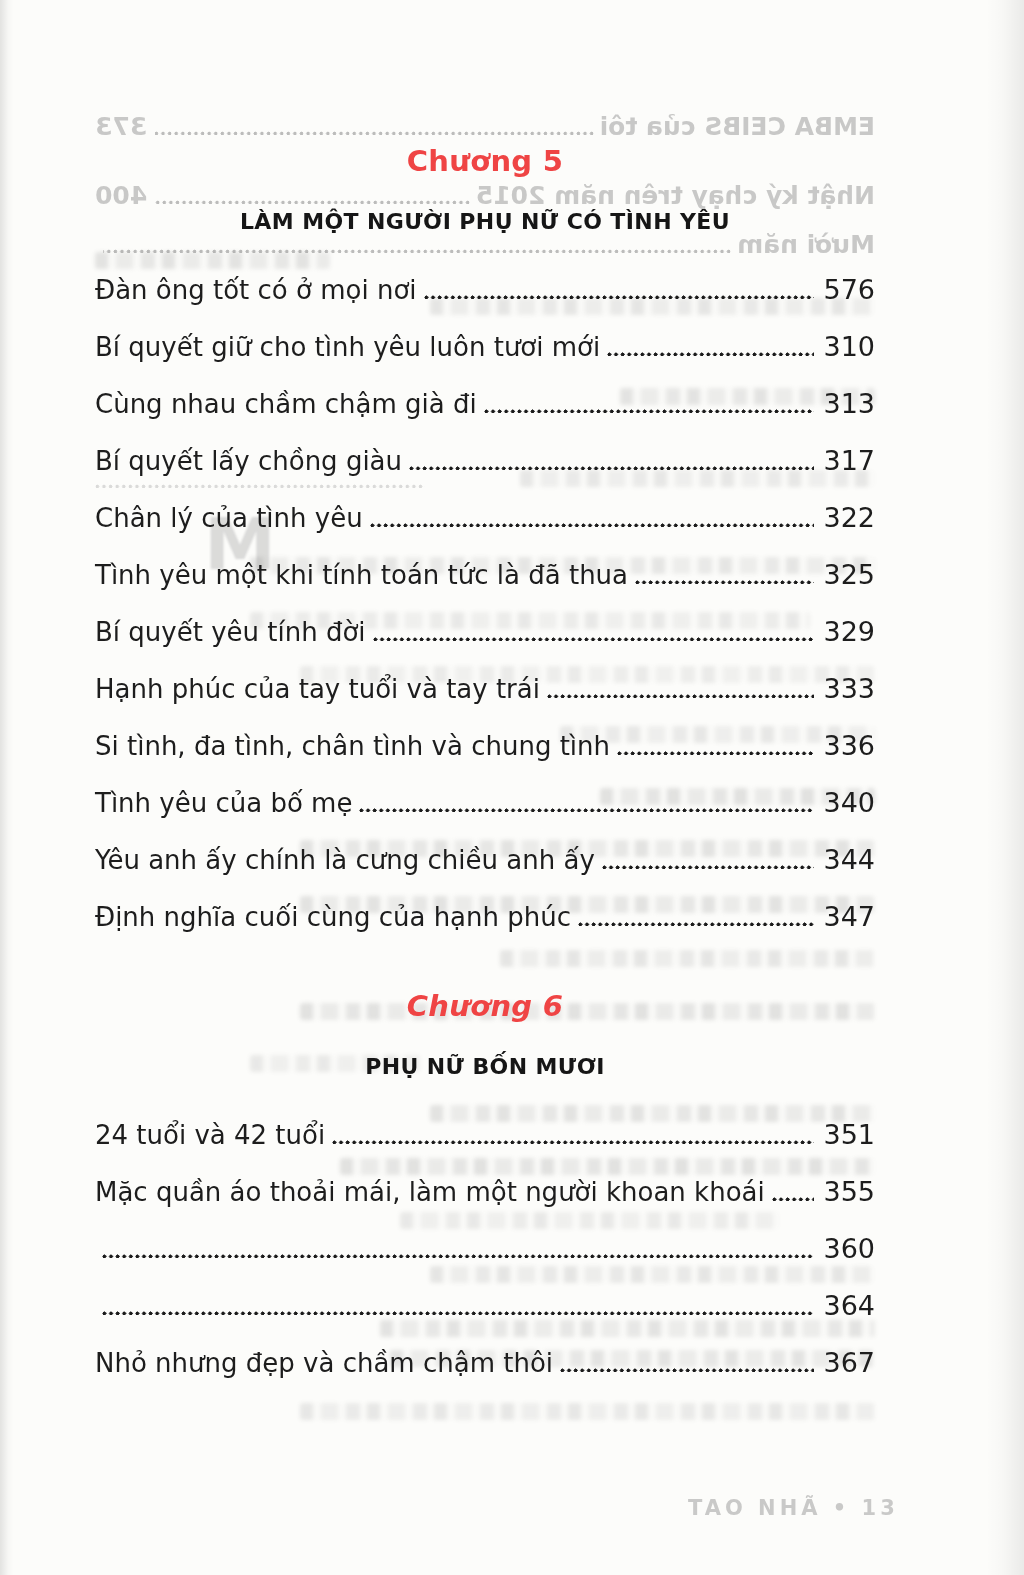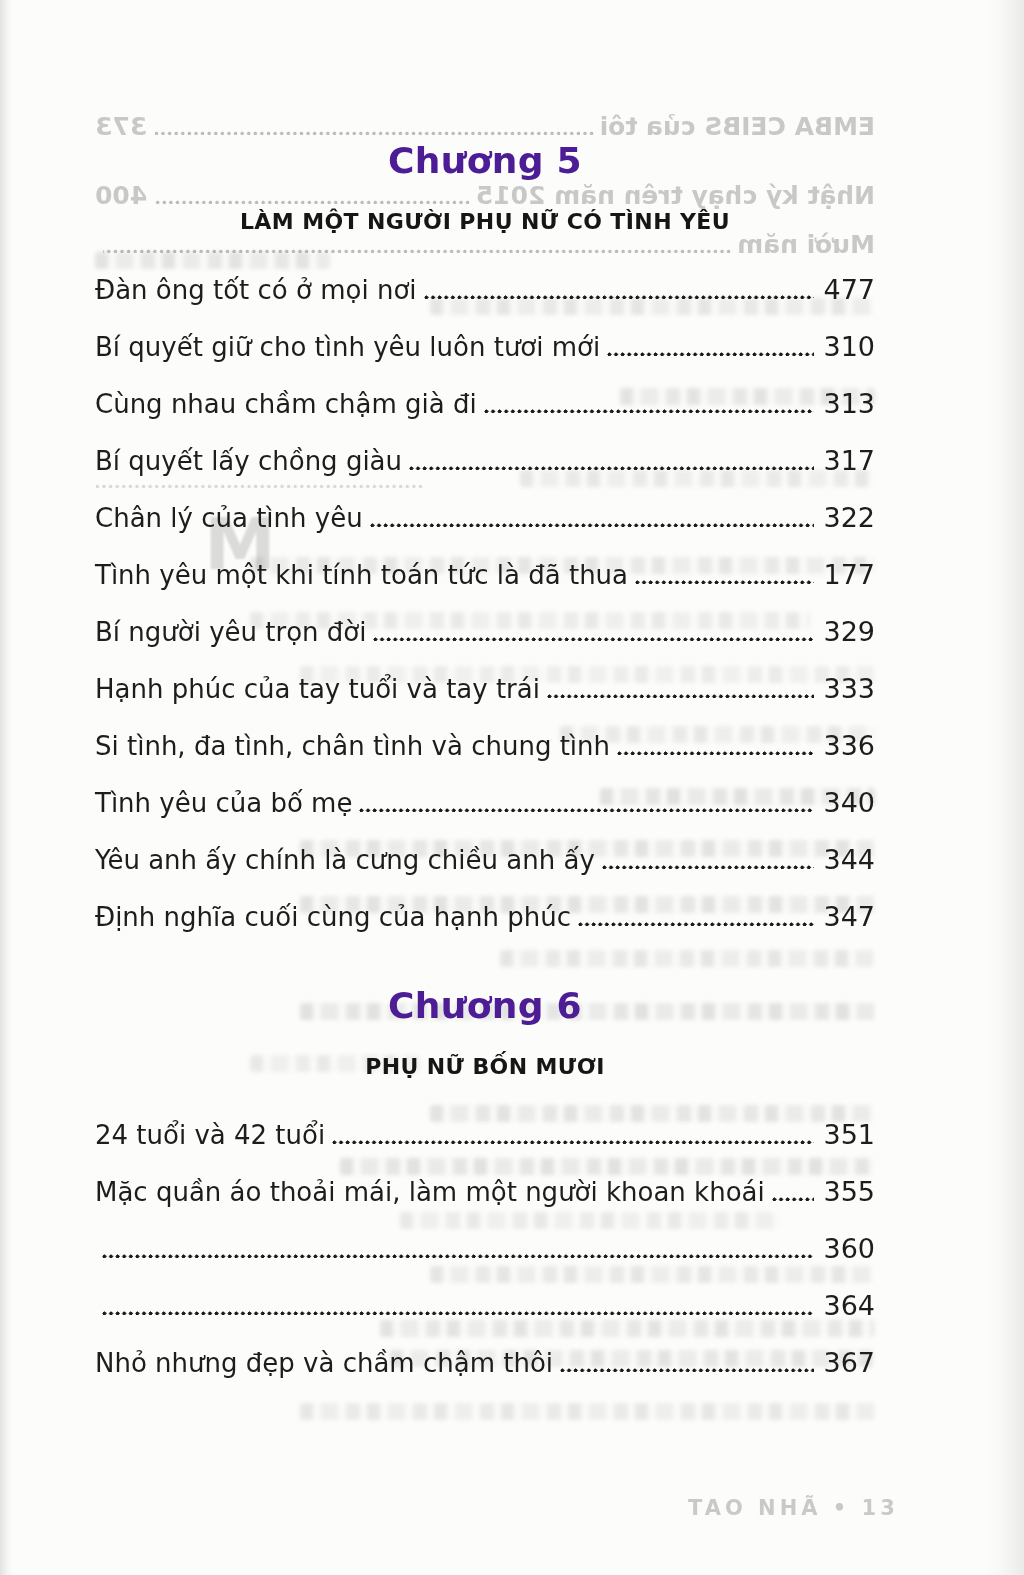--- a/index.html
+++ b/index.html
@@ -78,8 +78,8 @@
     color:var(--ink);
   }
   .chapter-label{
-    font-size:36px;font-weight:700;text-align:center;line-height:36px;
-    margin-bottom:25px;letter-spacing:.3px;color:#4c1d95;
+    font-size:29px;font-weight:700;text-align:center;line-height:36px;
+    margin-bottom:25px;letter-spacing:.3px;color:#ef4444;
   }
   .chapter-title{
     font-size:22px;font-weight:700;text-align:center;line-height:36px;

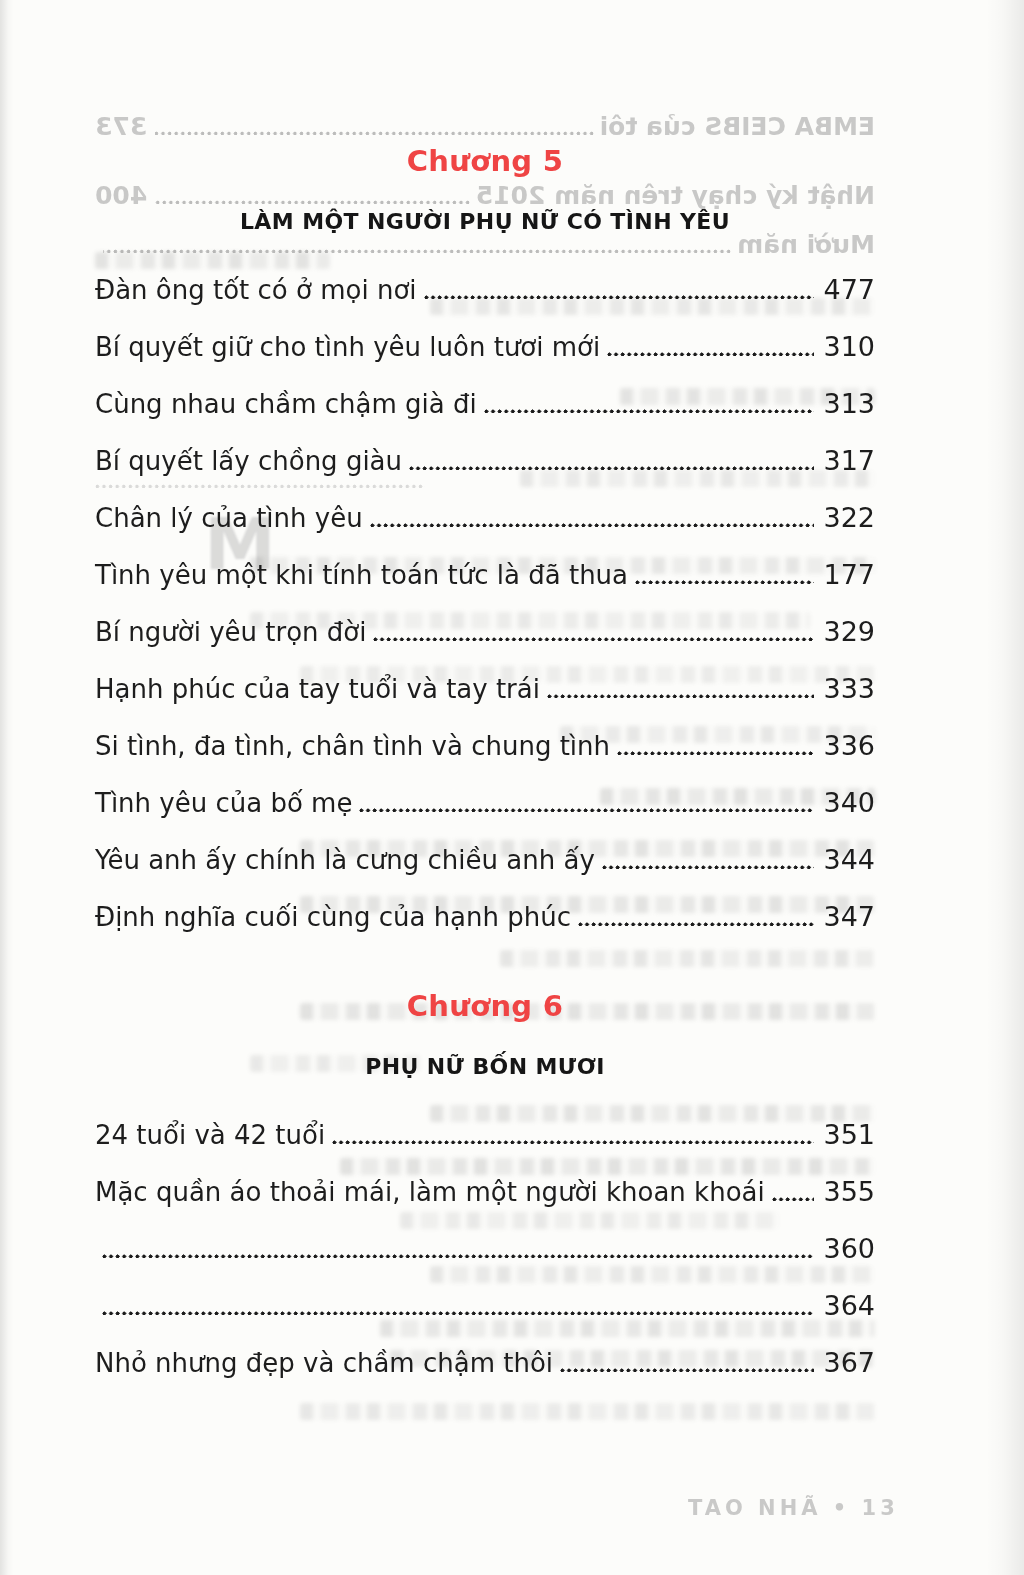--- a/index.html
+++ b/index.html
@@ -157,7 +157,7 @@
       <div class="toc-row">
         <span class="t">Đàn ông tốt có ở mọi nơi</span>
         <span class="dots"></span>
-        <span class="p">477</span>
+        <span class="p">576</span>
       </div>
       <div class="toc-row">
         <span class="t">Bí quyết giữ cho tình yêu luôn tươi mới</span>

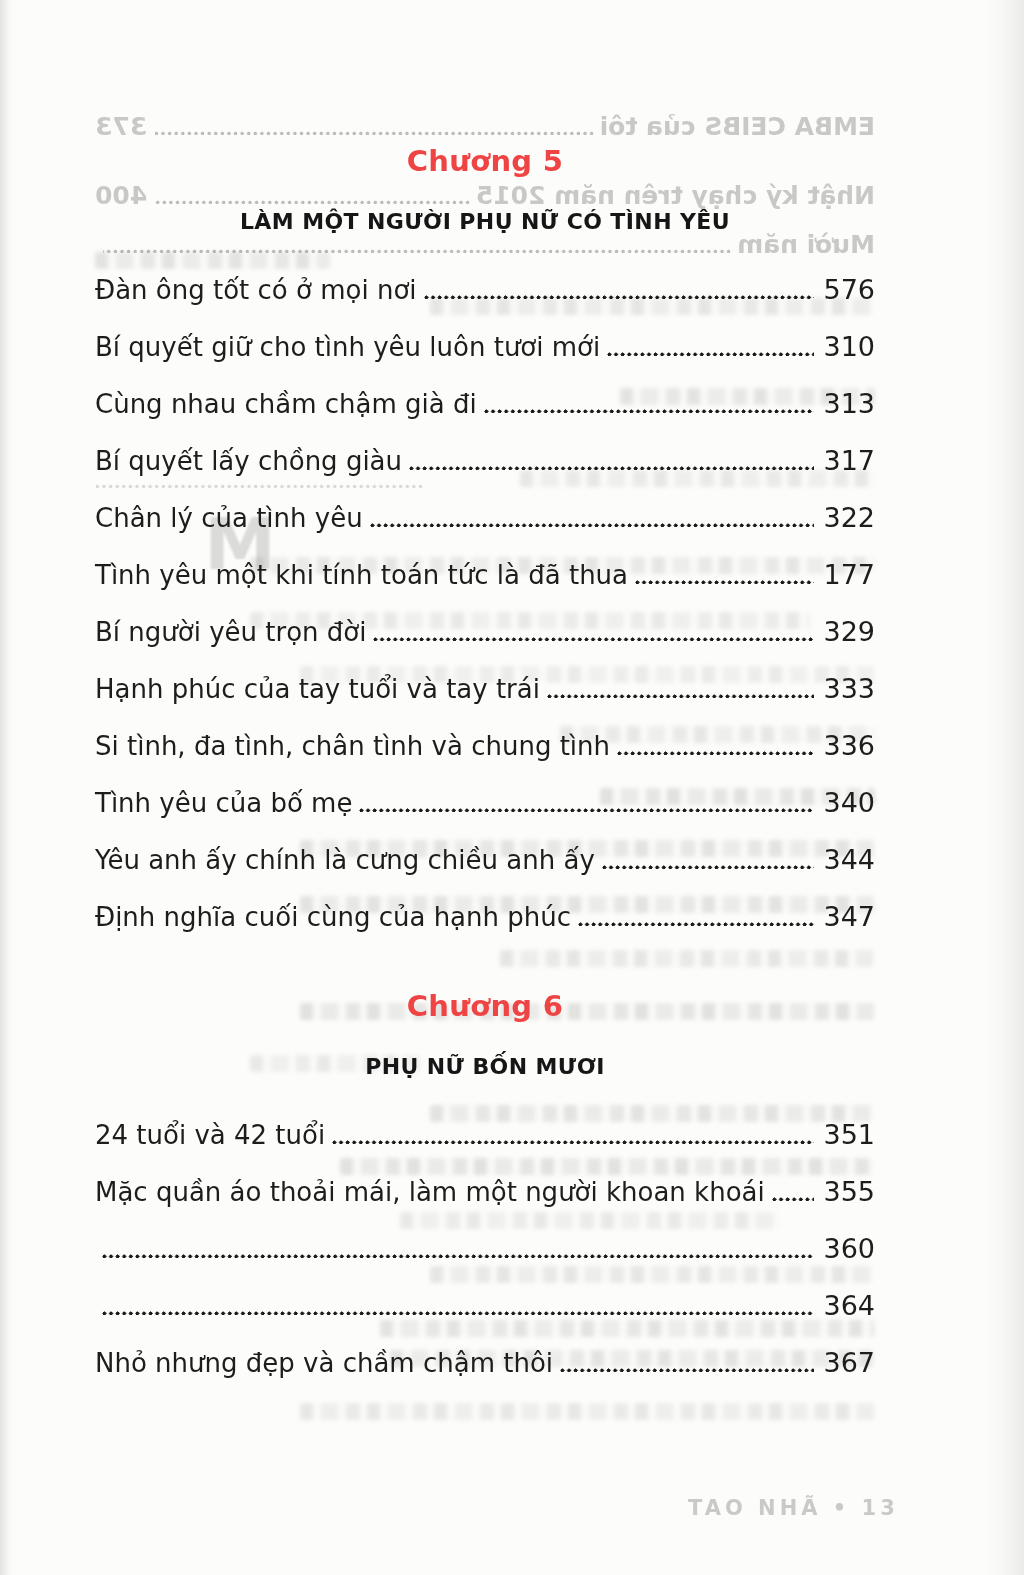--- a/index.html
+++ b/index.html
@@ -182,7 +182,7 @@
       <div class="toc-row">
         <span class="t">Tình yêu một khi tính toán tức là đã thua</span>
         <span class="dots"></span>
-        <span class="p">177</span>
+        <span class="p">325</span>
       </div>
       <div class="toc-row">
         <span class="t">Bí người yêu trọn đời</span>

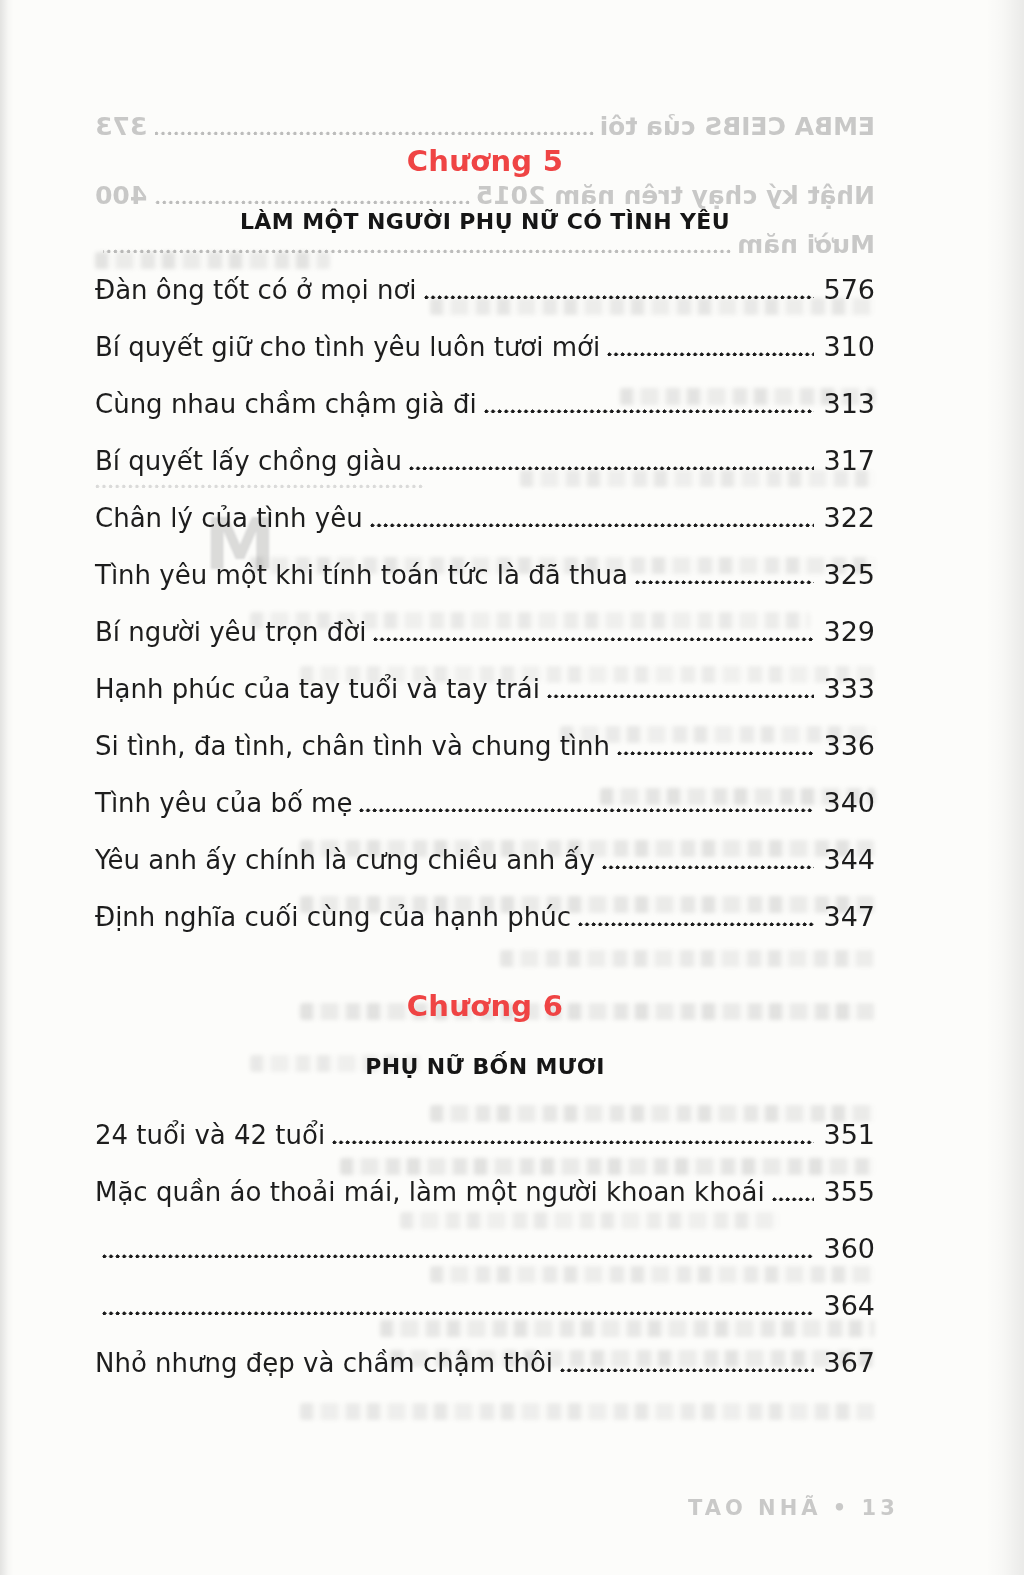--- a/index.html
+++ b/index.html
@@ -185,7 +185,7 @@
         <span class="p">325</span>
       </div>
       <div class="toc-row">
-        <span class="t">Bí người yêu trọn đời</span>
+        <span class="t">Bí quyết yêu tính đời</span>
         <span class="dots"></span>
         <span class="p">329</span>
       </div>

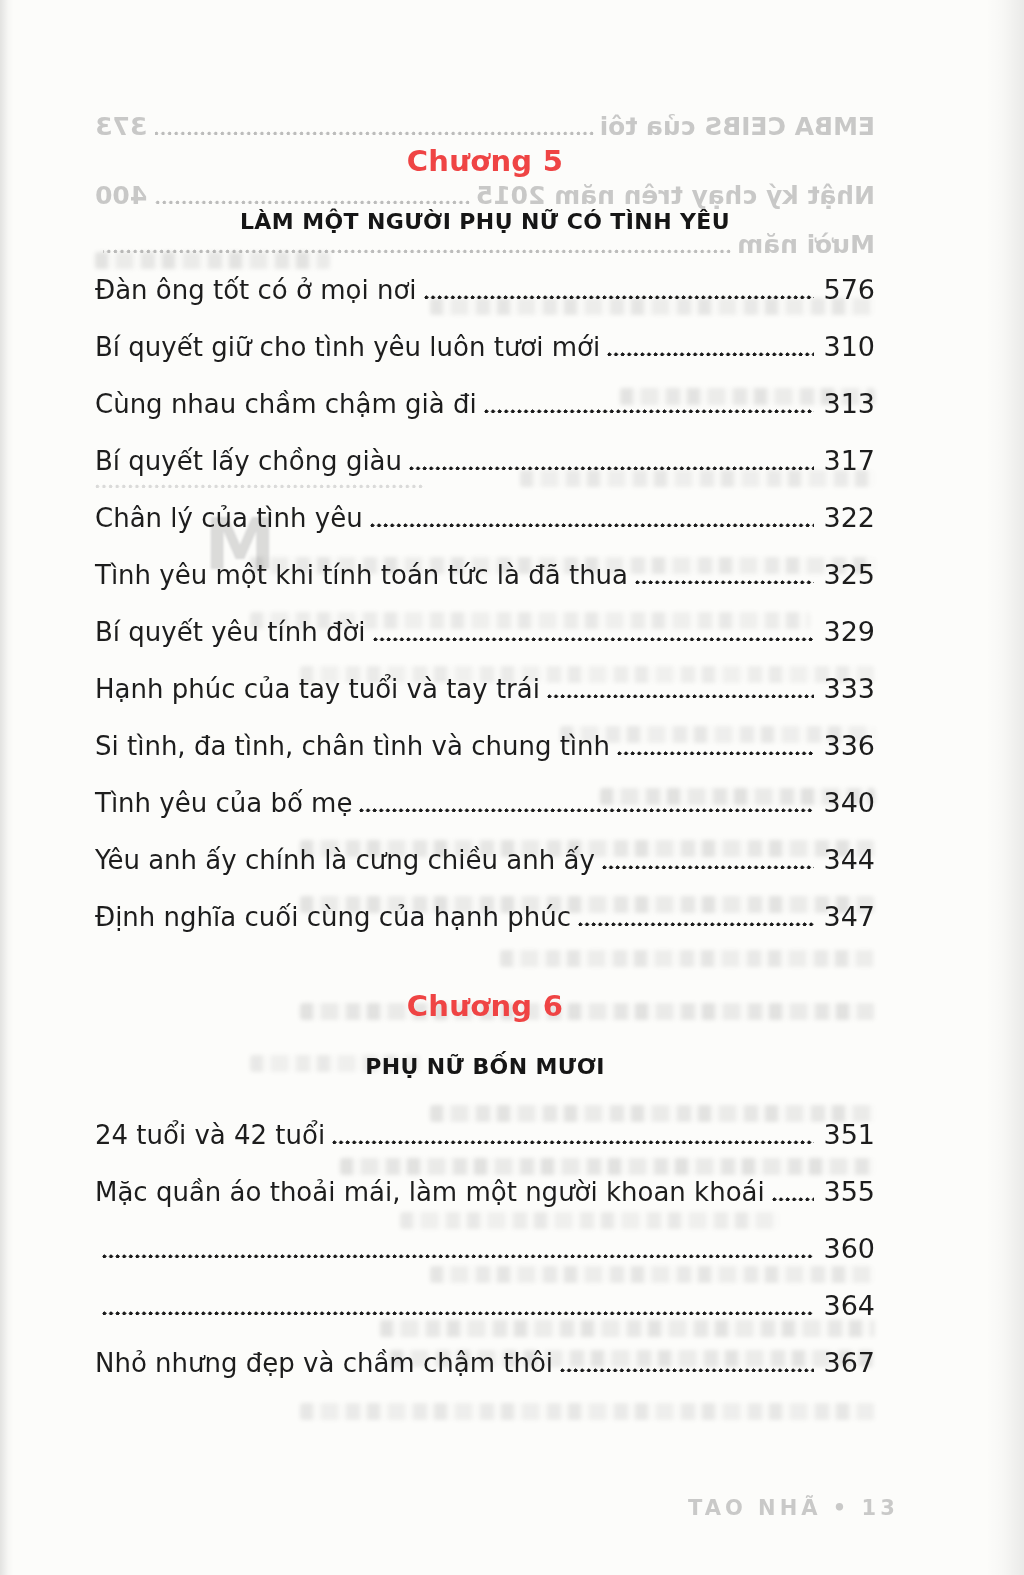--- a/index.html
+++ b/index.html
@@ -85,7 +85,7 @@
     font-size:22px;font-weight:700;text-align:center;line-height:36px;
     margin-bottom:32px;letter-spacing:.4px;color:#161616;
   }
-  .ch6 .chapter-label{margin-top:53px;}
+  .ch6 .chapter-label{margin-top:53px;font-style:italic;}
   .toc-row{
     display:flex;height:36px;margin-bottom:21px;
     font-size:26px;font-weight:400;line-height:36px;

